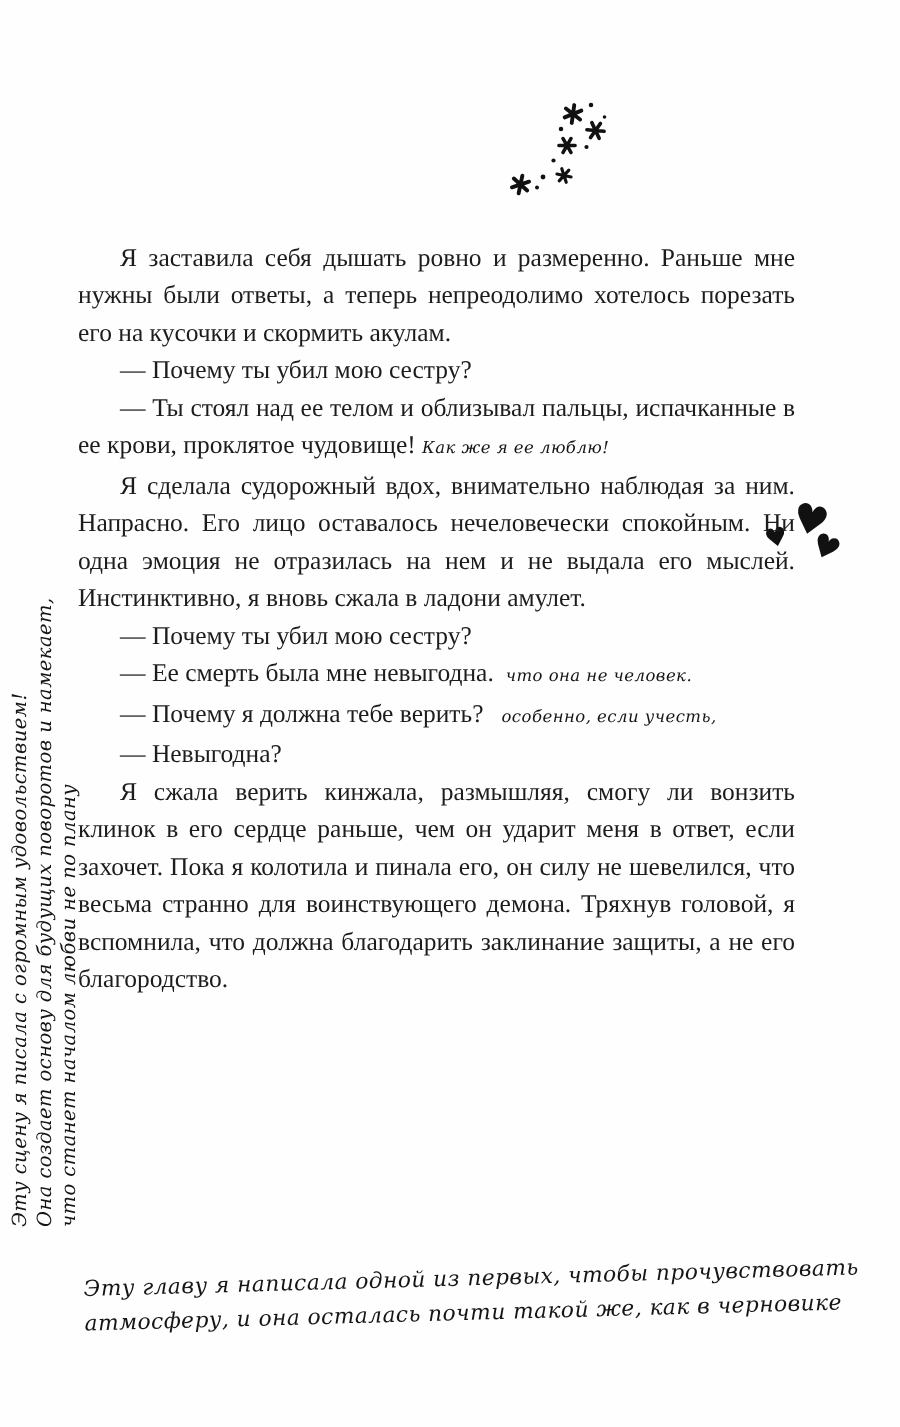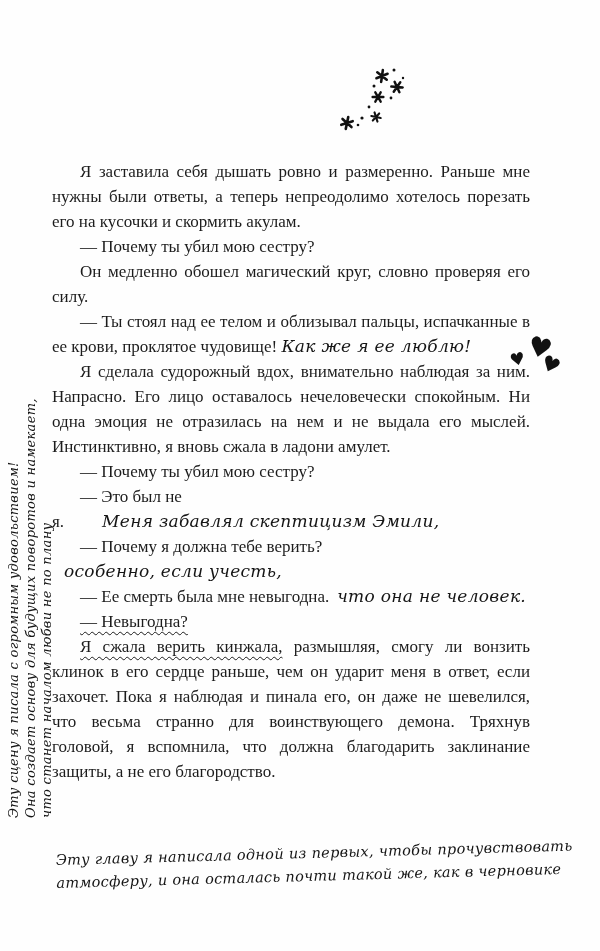--- a/index.html
+++ b/index.html
@@ -79,7 +79,6 @@
 
     <p><span>— Почему ты убил мою сестру?</span></p>
 
-    <p class="just"><span>Он медленно обошел магический круг, словно проверяя его силу.</span></p>
 
 
     <p class="just"><span>— Ты стоял над ее телом и облизывал пальцы, испачканные в ее крови, </span><span class="u">проклятое чудовище!</span> <span class="hw hw-inline">Как же я ее люблю!</span></p>

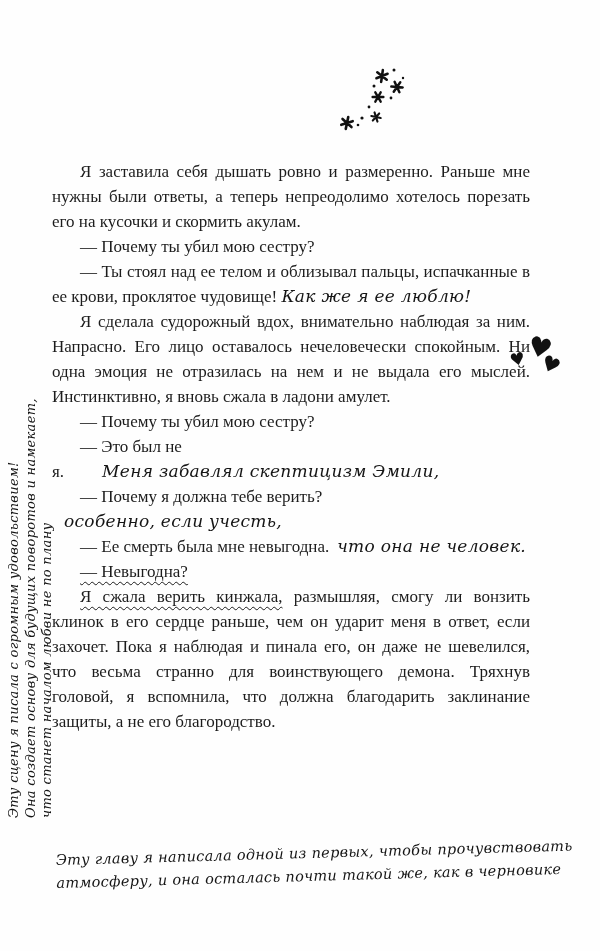--- a/index.html
+++ b/index.html
@@ -20,7 +20,7 @@
     font-family:"DejaVu Serif",serif;font-style:italic;color:#151515;
     letter-spacing:.3px;white-space:nowrap;
   }
-  .hw-inline{font-size:17px;}
+  .hw-inline{font-size:11px;}
   .ml40{margin-left:38px;}
   .ml12{margin-left:12px;}
   .ml8{margin-left:8px;}

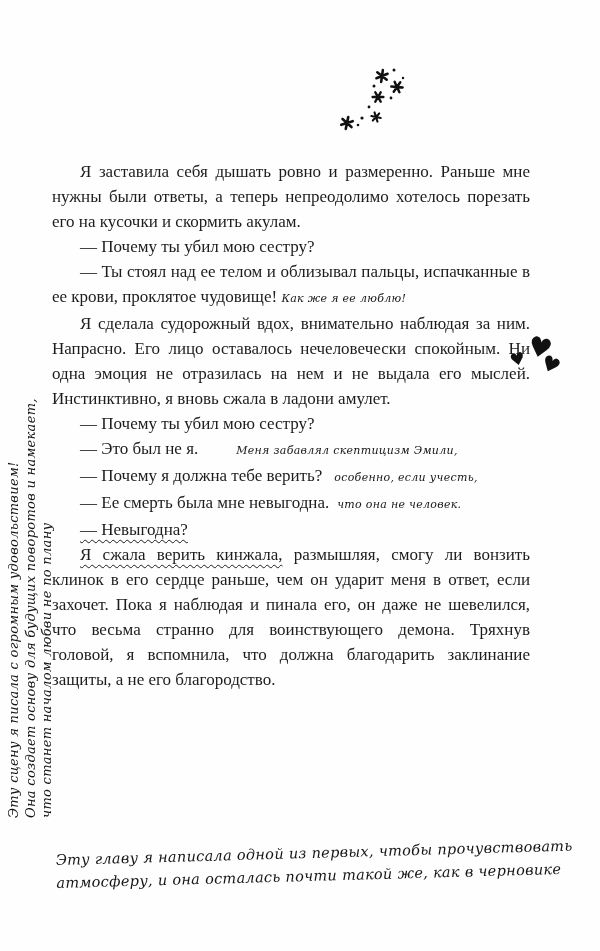--- a/index.html
+++ b/index.html
@@ -87,7 +87,6 @@
 
     <p><span>— Почему ты убил мою сестру?</span></p>
 
-    <p><span>— Это был не я.</span><span class="hw hw-inline ml40">Меня забавлял скептицизм Эмили,</span></p>
 
     <p><span class="u">— Почему я должна тебе верить</span><span>?</span><span class="hw hw-inline ml12">особенно, если учесть,</span></p>
 

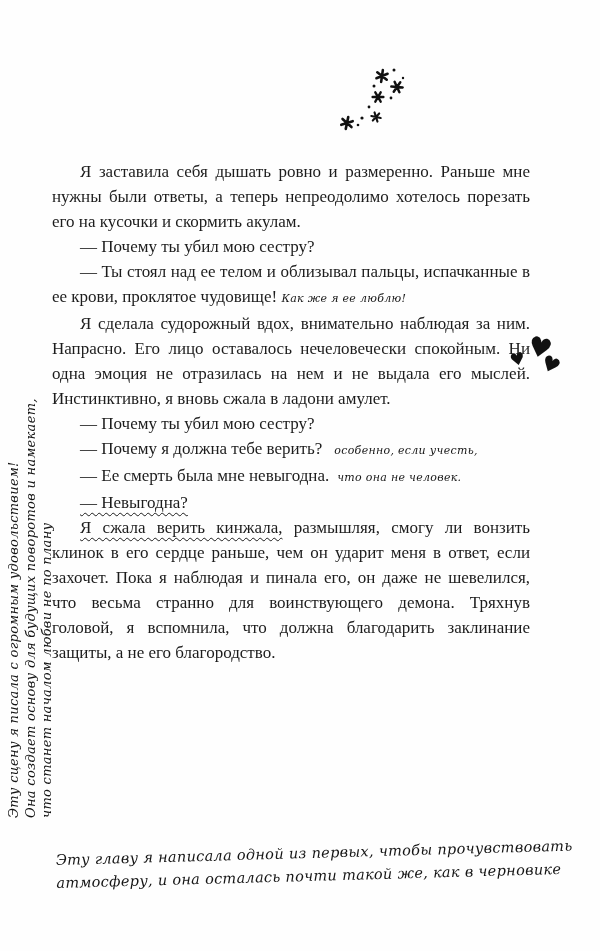--- a/index.html
+++ b/index.html
@@ -88,9 +88,9 @@
     <p><span>— Почему ты убил мою сестру?</span></p>
 
 
+    <p><span>— Ее смерть была мне невыгодна.</span><span class="hw hw-inline ml8">что она не человек.</span></p>
+
     <p><span class="u">— Почему я должна тебе верить</span><span>?</span><span class="hw hw-inline ml12">особенно, если учесть,</span></p>
-
-    <p><span>— Ее смерть была мне невыгодна.</span><span class="hw hw-inline ml8">что она не человек.</span></p>
 
     <p><span class="wavy">— Невыгодна?</span></p>
 

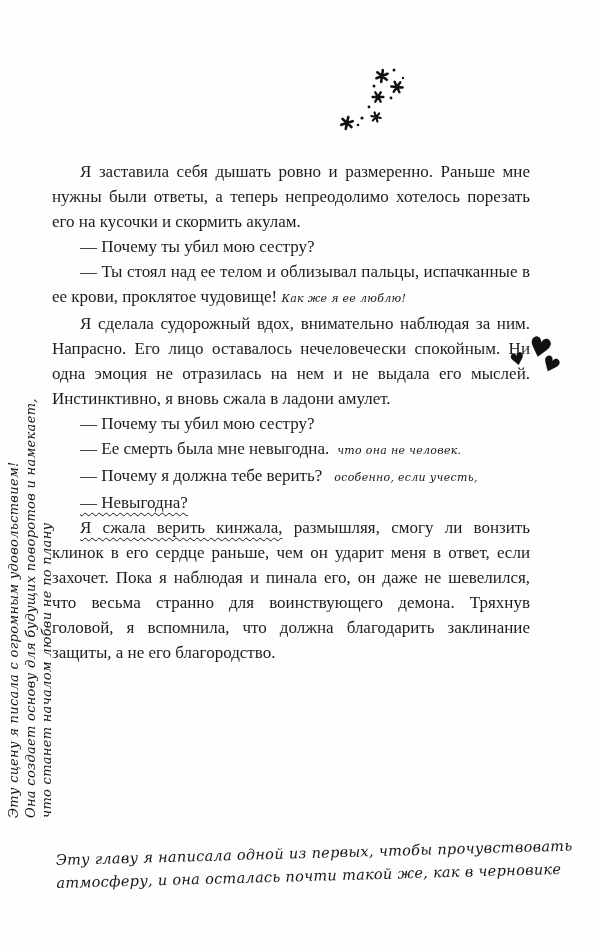--- a/index.html
+++ b/index.html
@@ -15,7 +15,7 @@
   .text-block p{margin:0;text-indent:28px;}
   .just{text-align:justify;}
   .u{text-decoration-thickness:1.5px;text-underline-offset:3px;}
-  .wavy{text-decoration:underline;text-decoration-style:wavy;text-decoration-thickness:1px;text-underline-offset:4px;}
+  .wavy{text-decoration-style:wavy;text-decoration-thickness:1px;text-underline-offset:4px;}
   .hw{
     font-family:"DejaVu Serif",serif;font-style:italic;color:#151515;
     letter-spacing:.3px;white-space:nowrap;

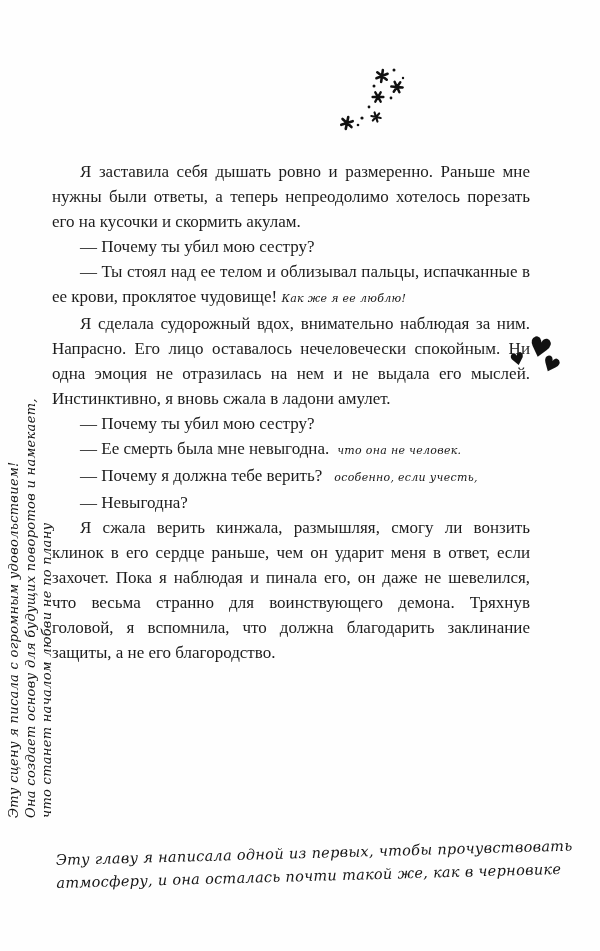--- a/index.html
+++ b/index.html
@@ -94,7 +94,7 @@
 
     <p><span class="wavy">— Невыгодна?</span></p>
 
-    <p class="just"><span class="wavy">Я сжала верить кинжала,</span><span> размышляя, смогу ли вонзить клинок в его сердце раньше, чем он ударит меня в ответ, если захочет. Пока я наблюдая и пинала его, он даже не шевелился, что весьма странно для воинствующего демона. Тряхнув головой, я вспомнила, что должна благодарить заклинание защиты, а не его благородство.</span></p>
+    <p class="just"><span class="wavy">Я сжала верить кинжала,</span><span> размышляя, смогу ли вонзить клинок в его сердце раньше, чем он ударит меня в ответ, если захочет. Пока я колотила и пинала его, он силу не шевелился, что весьма странно для воинствующего демона. Тряхнув головой, я вспомнила, что должна благодарить заклинание защиты, а не его благородство.</span></p>
 
   </div>
 

